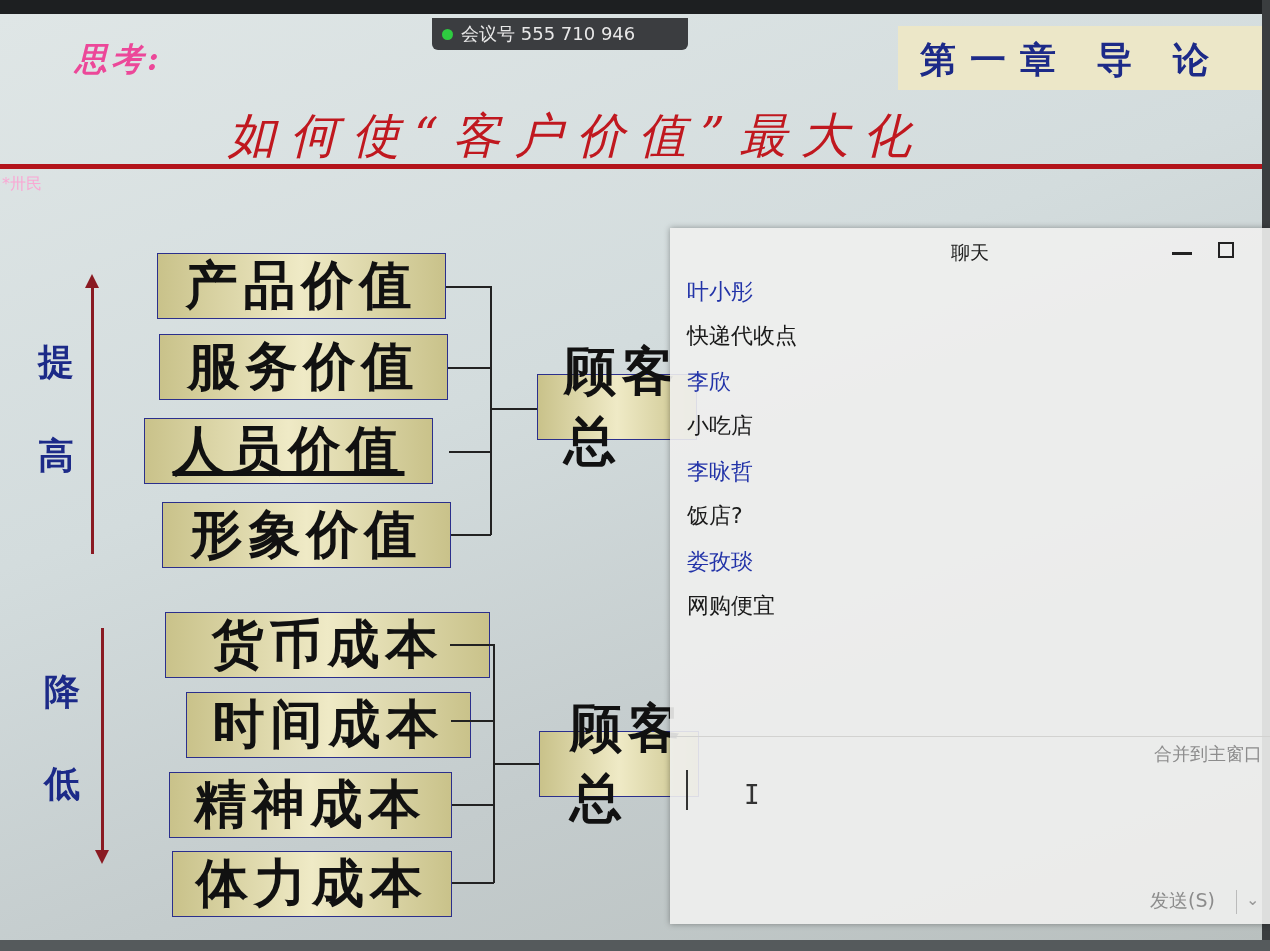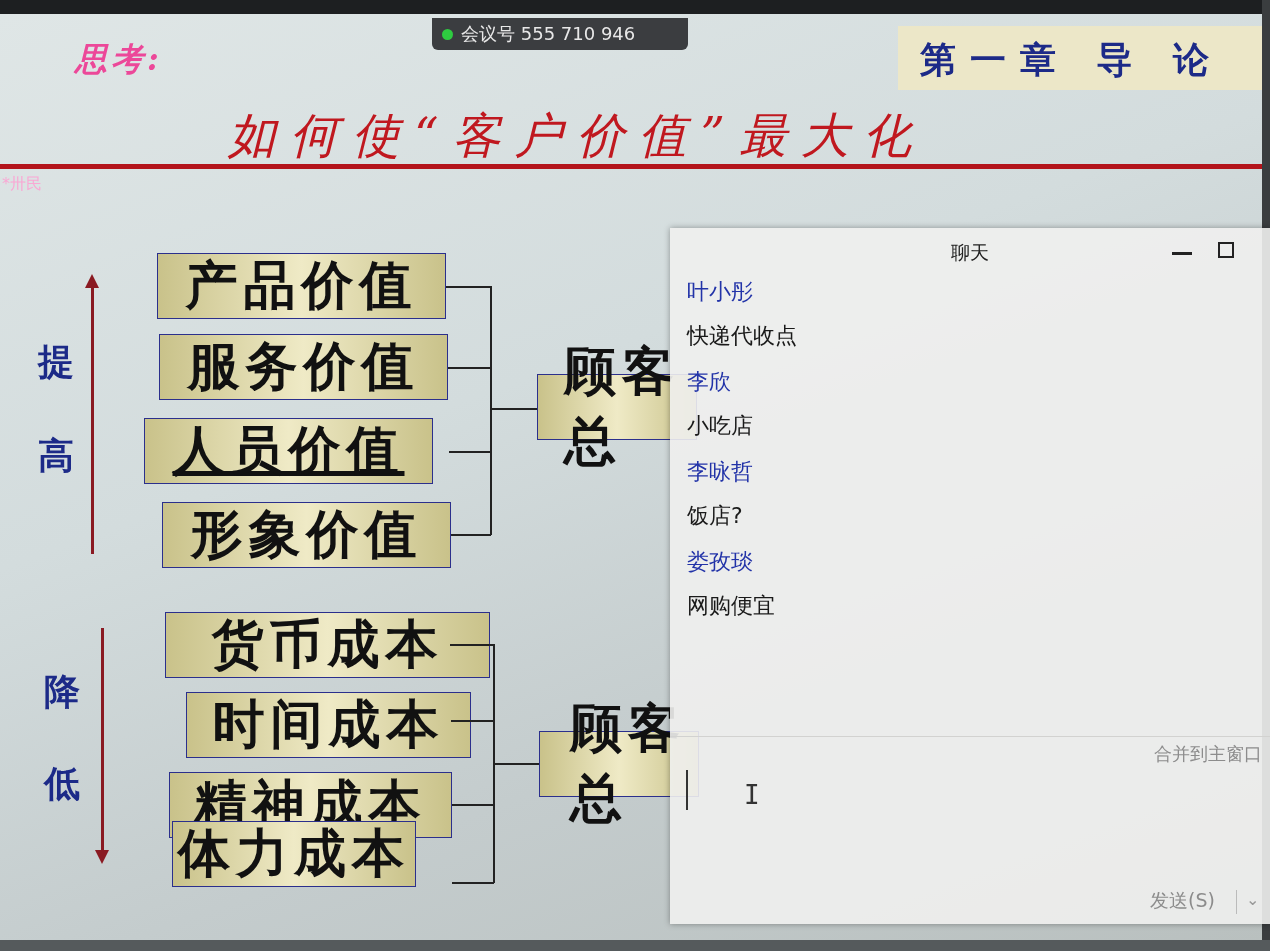--- a/index.html
+++ b/index.html
@@ -94,7 +94,7 @@
 <div class="box" style="left:165px;top:612px;width:325px;">货币成本</div>
 <div class="box" style="left:166px;top:692px;width:285px;margin-left:20px;">时间成本</div>
 <div class="box" style="left:169px;top:772px;width:283px;">精神成本</div>
-<div class="box" style="left:172px;top:821px;width:244px;">体力成本</div>
+<div class="box" style="left:172px;top:851px;width:280px;">体力成本</div>
 
 <div class="line" style="left:450px;top:644px;width:44px;height:1.5px;"></div>
 <div class="line" style="left:451px;top:720px;width:43px;height:1.5px;"></div>

